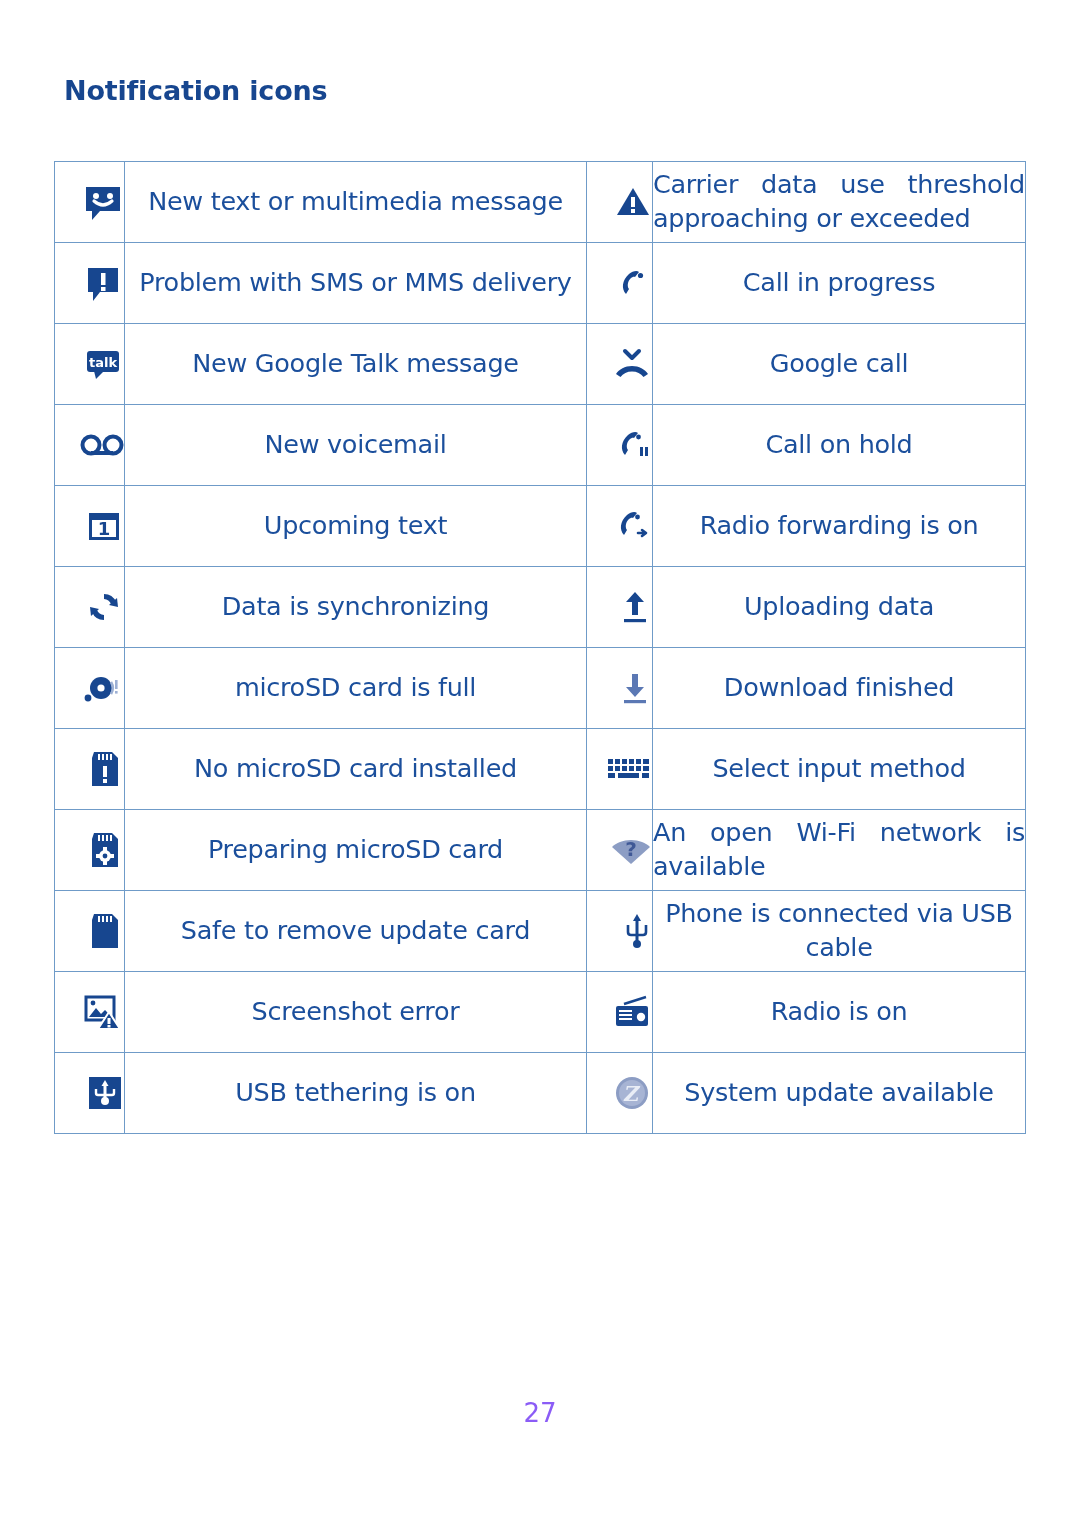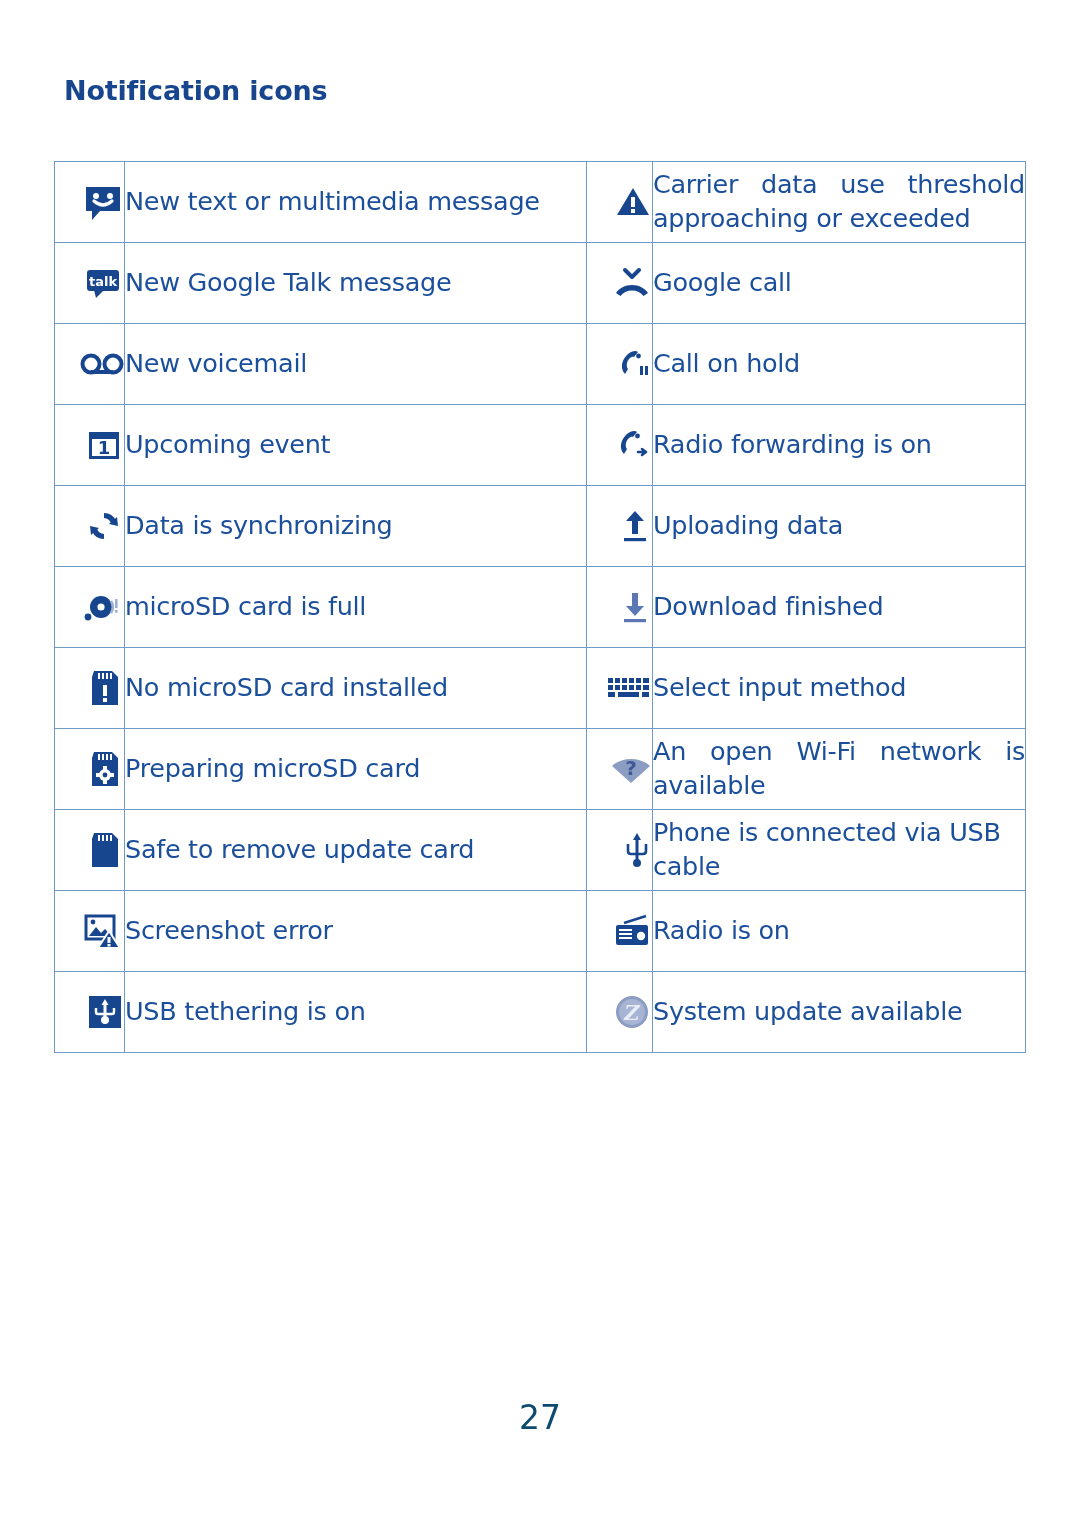--- a/index.html
+++ b/index.html
@@ -72,6 +72,7 @@
     line-height: 1.33;
     letter-spacing: -0.3px;
     display: block;
+    text-align: center;
   }
   .label-text.justified {
     text-align: justify;

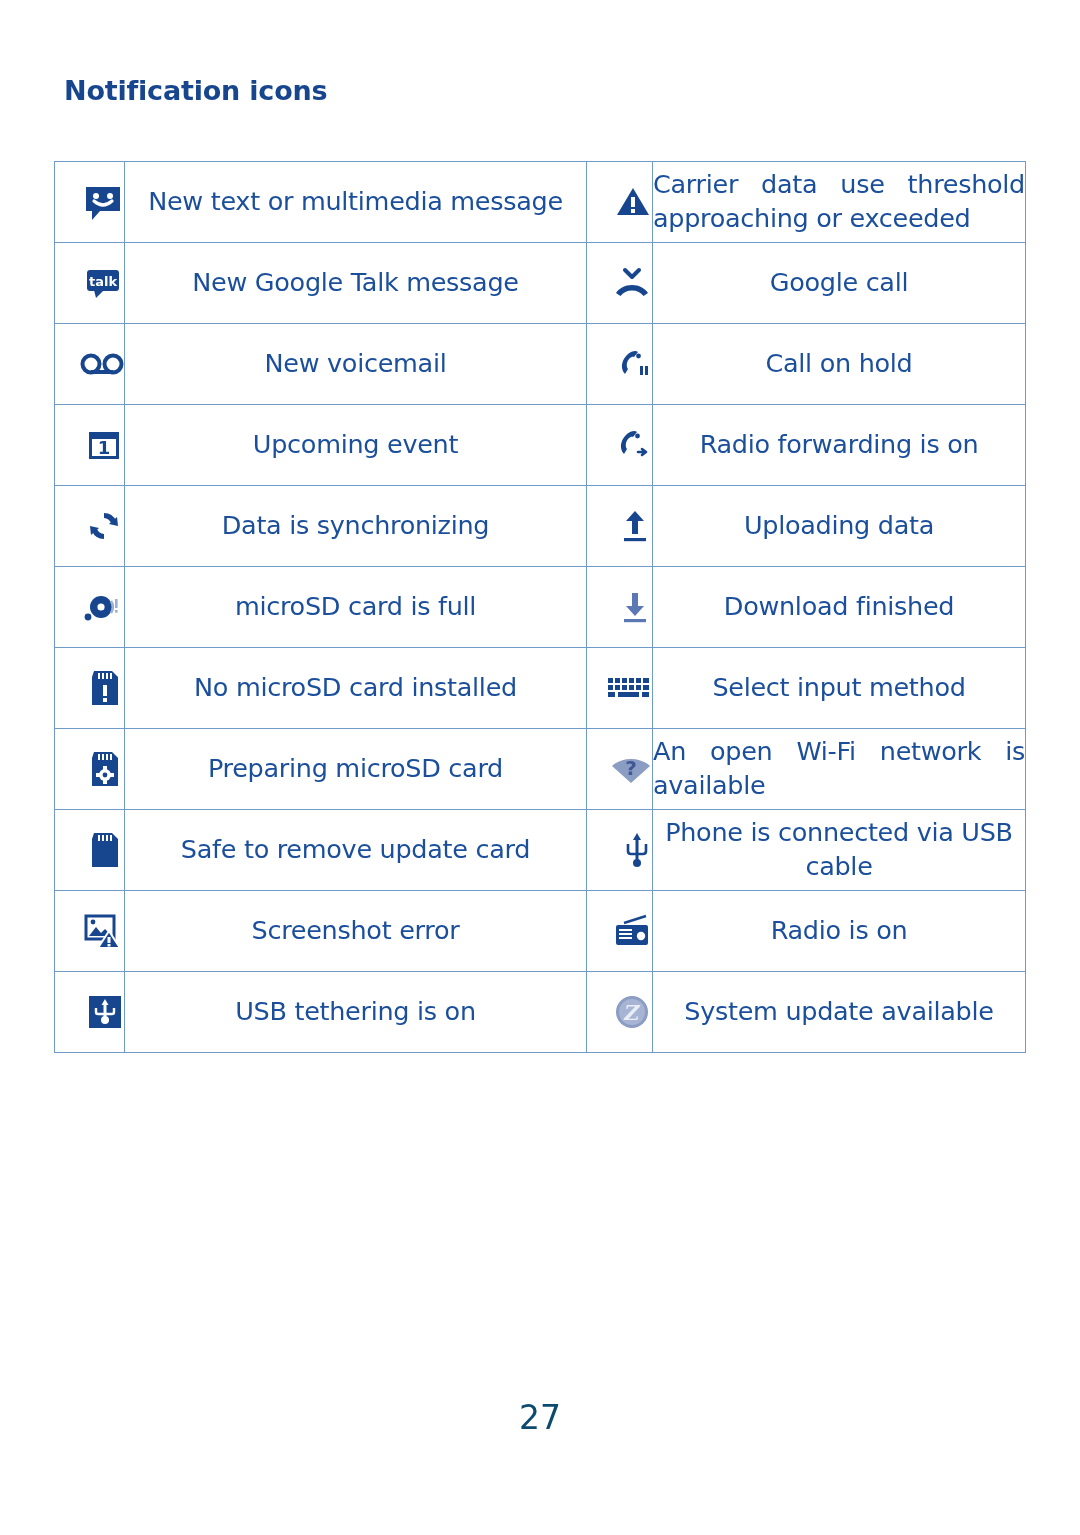--- a/index.html
+++ b/index.html
@@ -135,6 +135,31 @@
         </td>
       </tr>
 
+      <tr>
+        <td class="icon-cell">
+          <span class="ico">
+            <svg width="42" height="42" viewBox="0 0 42 42">
+              <path d="M6 6 h30 v24 h-18 l-7 9 v-9 h-5 z" fill="#17468f"></path>
+              <rect x="19" y="11" width="4.5" height="12" fill="#ffffff"></rect>
+              <rect x="19" y="25" width="4.5" height="4" fill="#ffffff"></rect>
+            </svg>
+          </span>
+        </td>
+        <td class="label-cell">
+          <span class="label-text">Problem with SMS or MMS delivery</span>
+        </td>
+        <td class="icon-cell right-icon">
+          <span class="ico">
+            <svg width="38" height="38" viewBox="0 0 38 38">
+              <path d="M12 30 c-5 -5 -4 -14 3 -20 c3.5 -3 8 -4 10 -2 l-4 5 c-1 -0.6 -3 0 -4.5 1.5 c-3 3 -3.5 8 -1.5 10.5 l-3 5 z" fill="#17468f"></path>
+              <circle cx="26.5" cy="11.5" r="2.6" fill="#17468f"></circle>
+            </svg>
+          </span>
+        </td>
+        <td class="label-cell right-label">
+          <span class="label-text">Call in progress</span>
+        </td>
+      </tr>
 
       <tr>
         <td class="icon-cell">

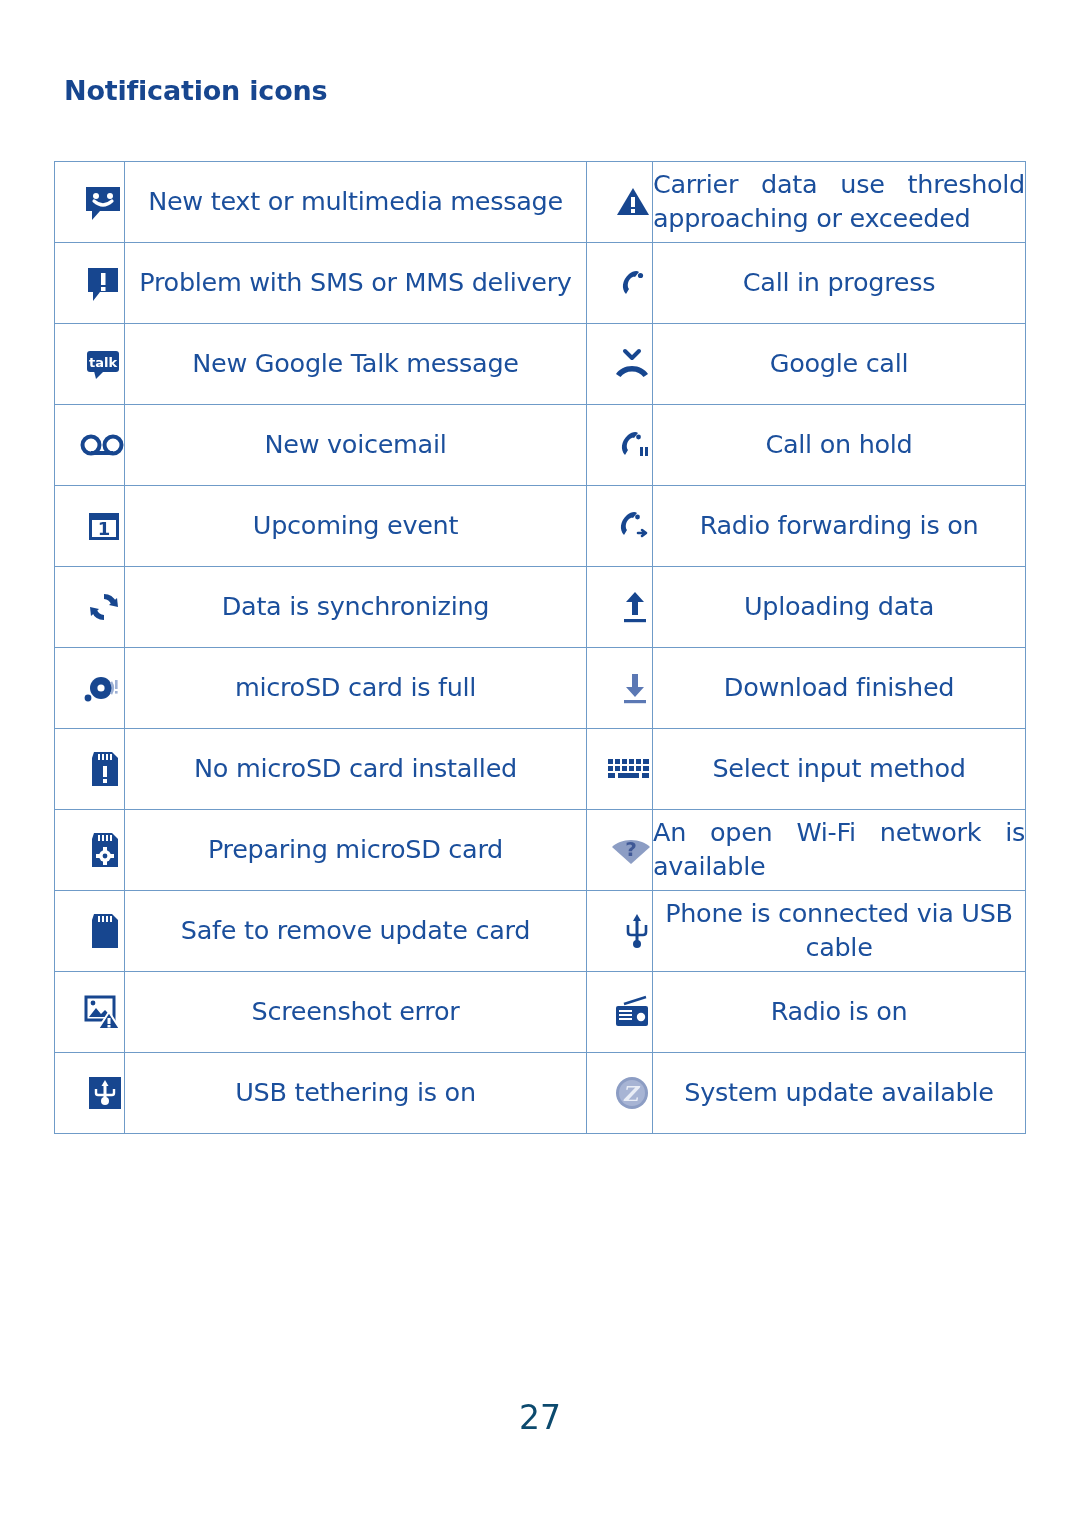--- a/index.html
+++ b/index.html
@@ -226,7 +226,7 @@
           </span>
         </td>
         <td class="label-cell">
-          <span class="label-text">Upcoming event</span>
+          <span class="label-text">Upcoming text</span>
         </td>
         <td class="icon-cell right-icon">
           <span class="ico">

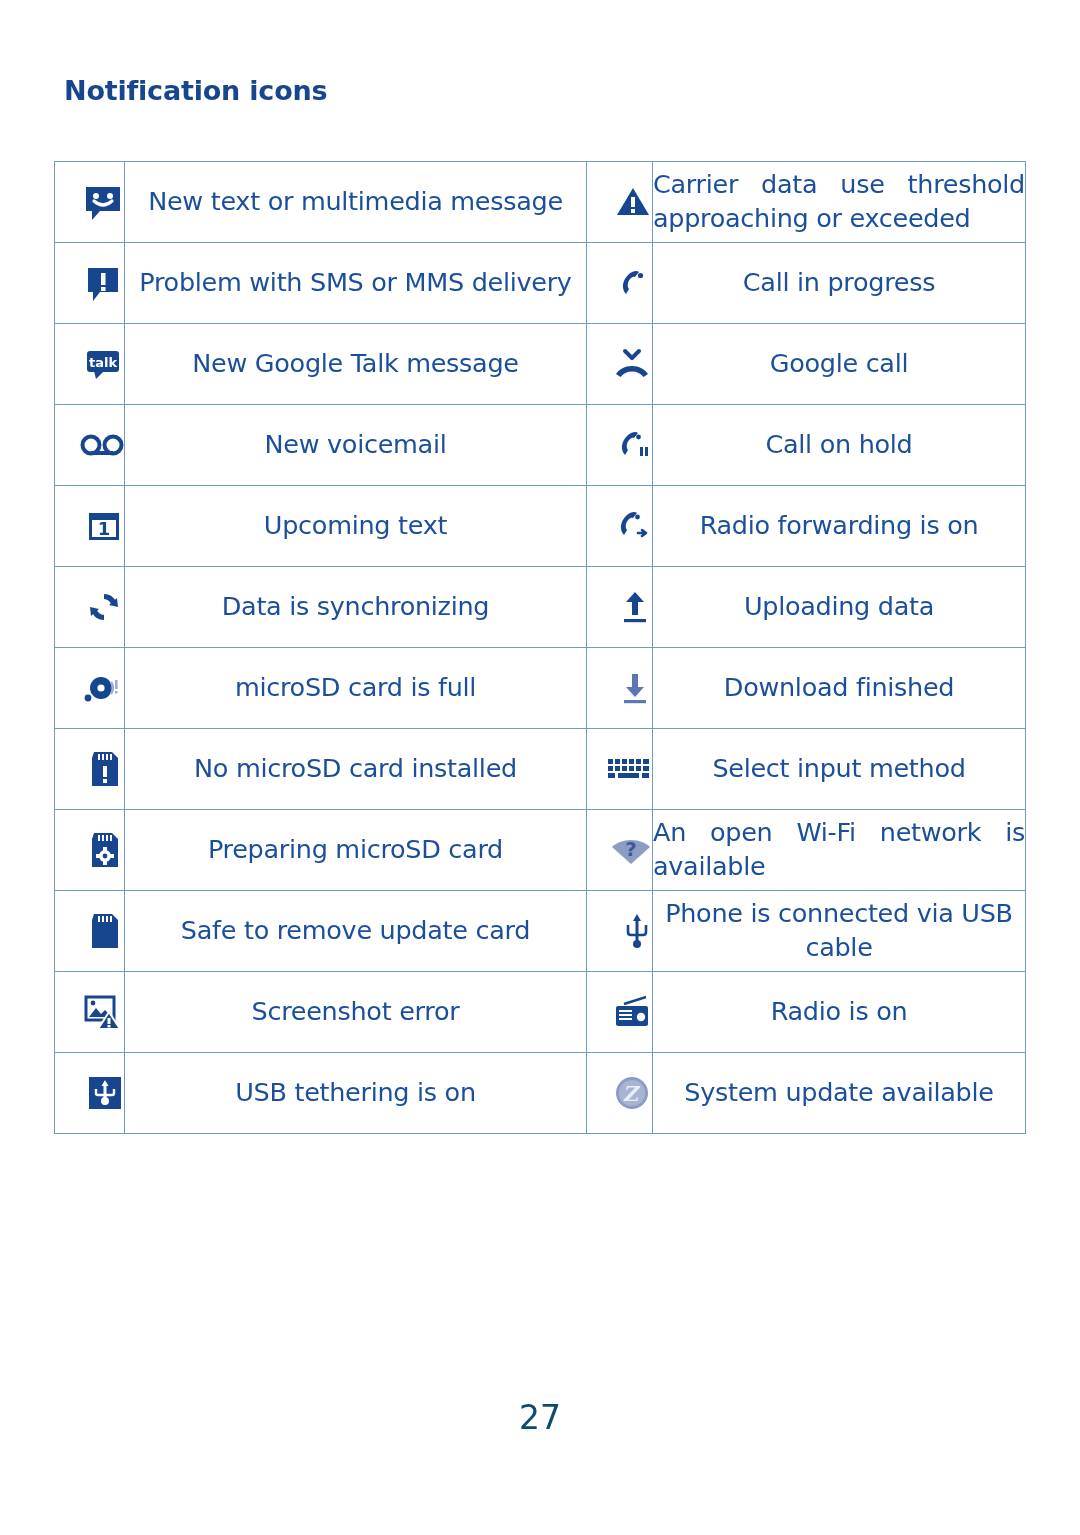--- a/index.html
+++ b/index.html
@@ -85,8 +85,8 @@
     width: 1080px;
     text-align: center;
     font-family: "DejaVu Sans", sans-serif;
-    font-size: 33px;
-    color: #0c4a6e;
+    font-size: 26px;
+    color: #8b5cf6;
   }
 
   

